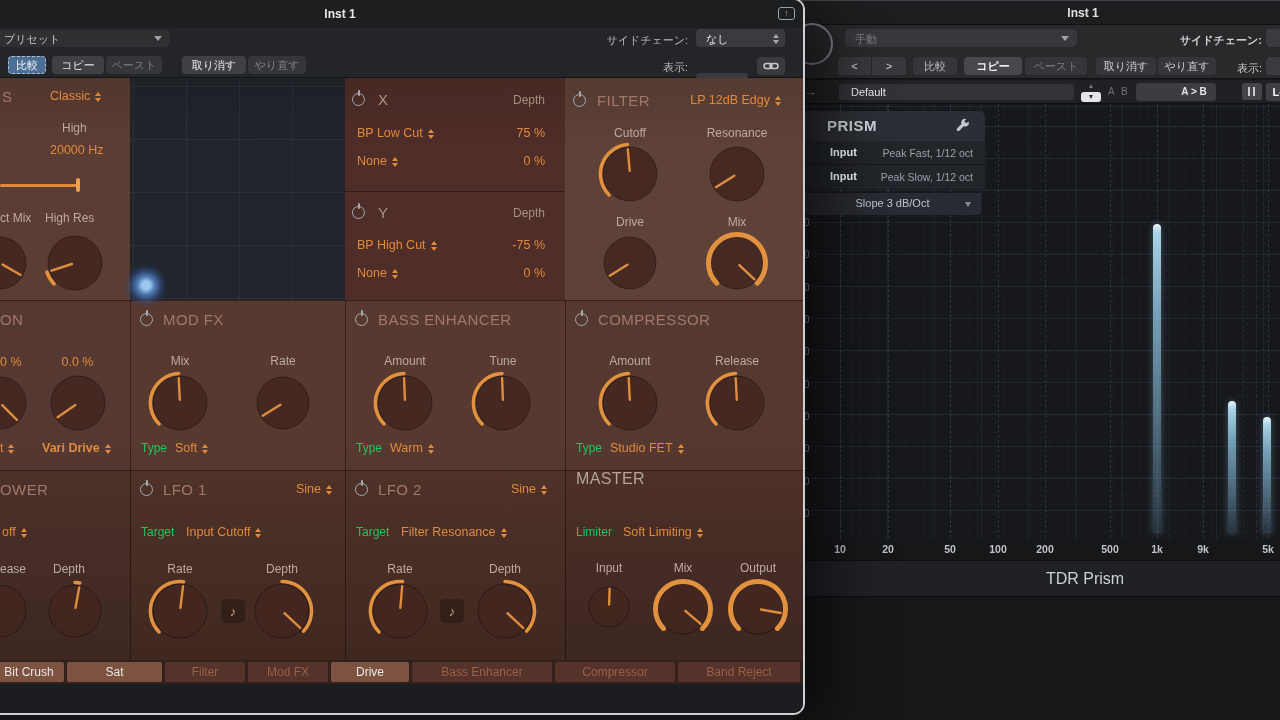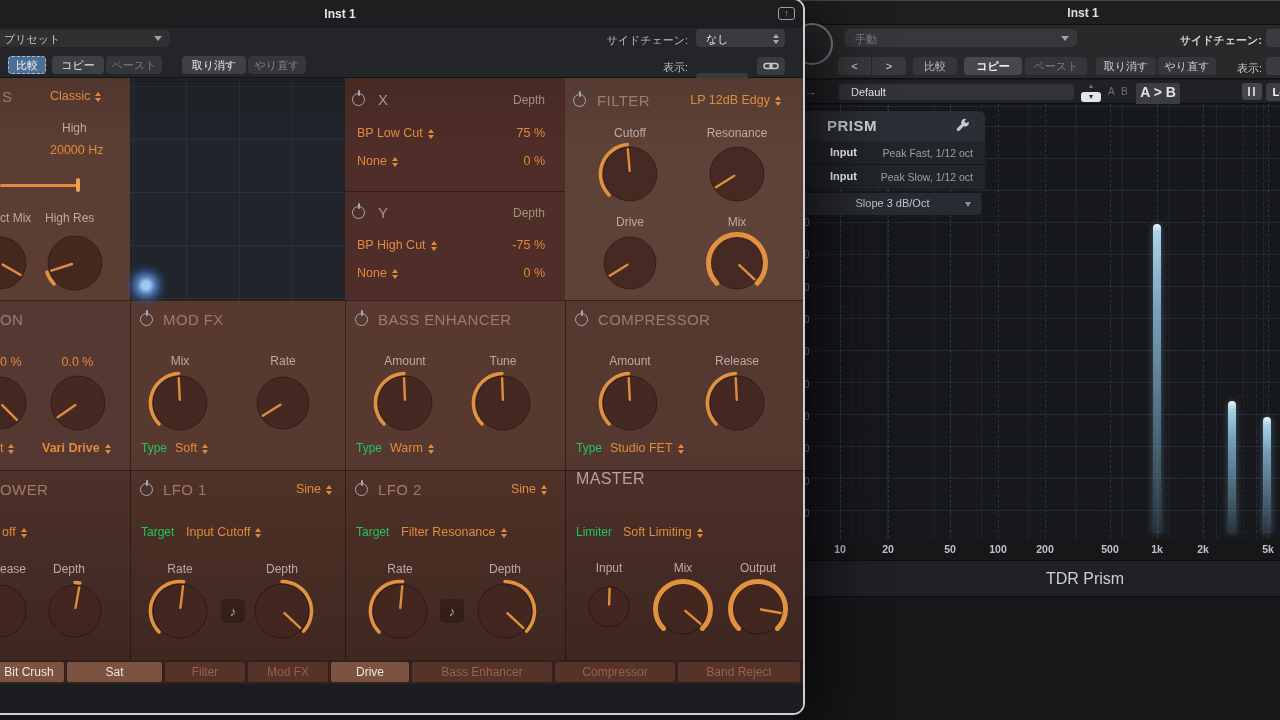--- a/index.html
+++ b/index.html
@@ -87,7 +87,7 @@
     <div class="abs ctr" style="left:1080px;top:81px;width:22px;height:9px;color:#707275;font-size:8px;line-height:9px;">▴</div>
     <div class="abs ctr" style="left:1081px;top:92px;width:20px;height:10px;background:#e4e5e7;border-radius:3px;color:#2a2b2d;font-size:8px;line-height:10px;">▾</div>
     <span class="abs" style="left:1108px;top:86px;font-size:10px;letter-spacing:2px;color:#6e7073;">A B</span>
-    <div class="abs ctr" style="left:1136px;top:83px;width:44px;height:24px;background:#3c3d41;border-radius:3px;font-size:14px;font-weight:bold;color:#e4e5e7;line-height:18px;"><span>A &gt; B</span></div>
+    <div class="abs ctr" style="left:1136px;top:83px;width:44px;height:18px;background:#3c3d41;border-radius:3px;font-size:10px;font-weight:bold;color:#e4e5e7;line-height:18px;padding-left:36px;"><span>A &gt; B</span></div>
     <div class="abs" style="left:1242px;top:83px;width:20px;height:17px;background:#45464b;border-radius:3px;">
       <span class="abs" style="left:6px;top:4px;width:3px;height:9px;border-left:2px solid #c9cacd;border-right:2px solid #c9cacd;"></span>
     </div>

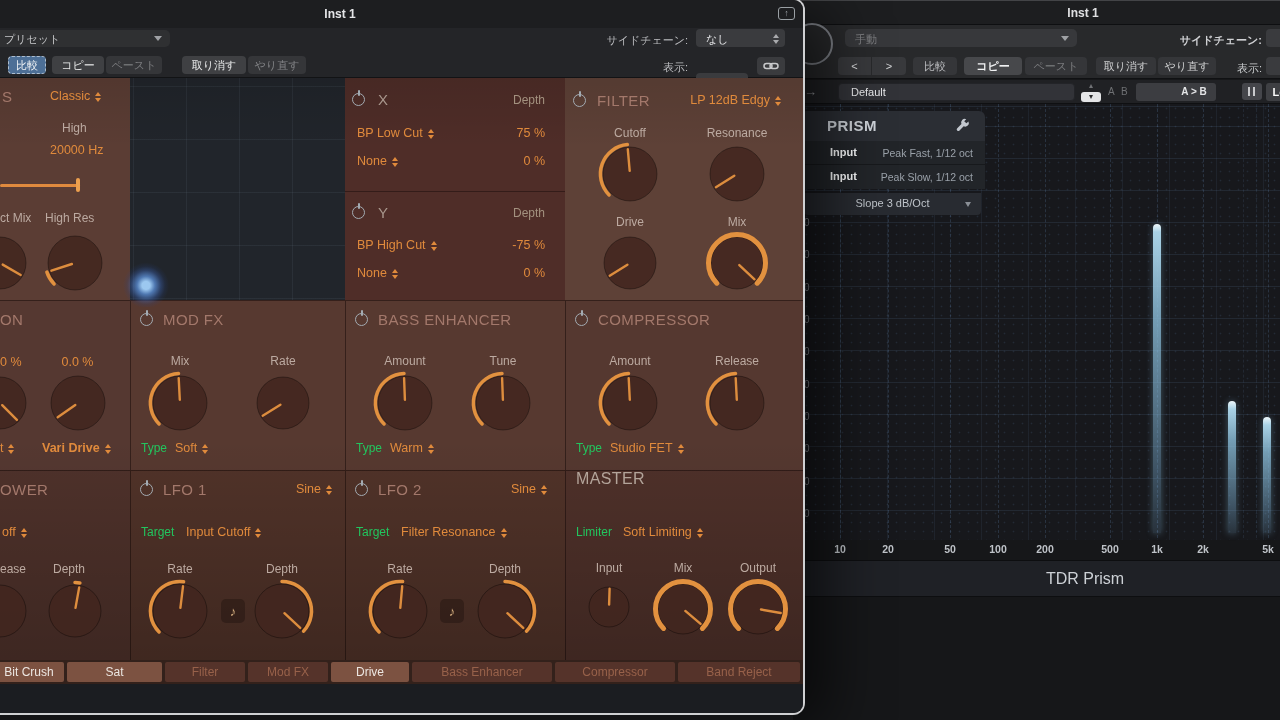--- a/index.html
+++ b/index.html
@@ -135,7 +135,7 @@
     <span class="freql" style="left:1045px;">200</span>
     <span class="freql" style="left:1110px;">500</span>
     <span class="freql" style="left:1157px;">1k</span>
-    <span class="freql" style="left:1203px;">2k</span>
+    <span class="freql" style="left:1203px;">9k</span>
     <span class="freql" style="left:1268px;">5k</span>
 
     <div class="abs" style="left:800px;top:111px;width:185px;height:30px;background:#2b2e34;border-radius:6px 6px 0 0;">

